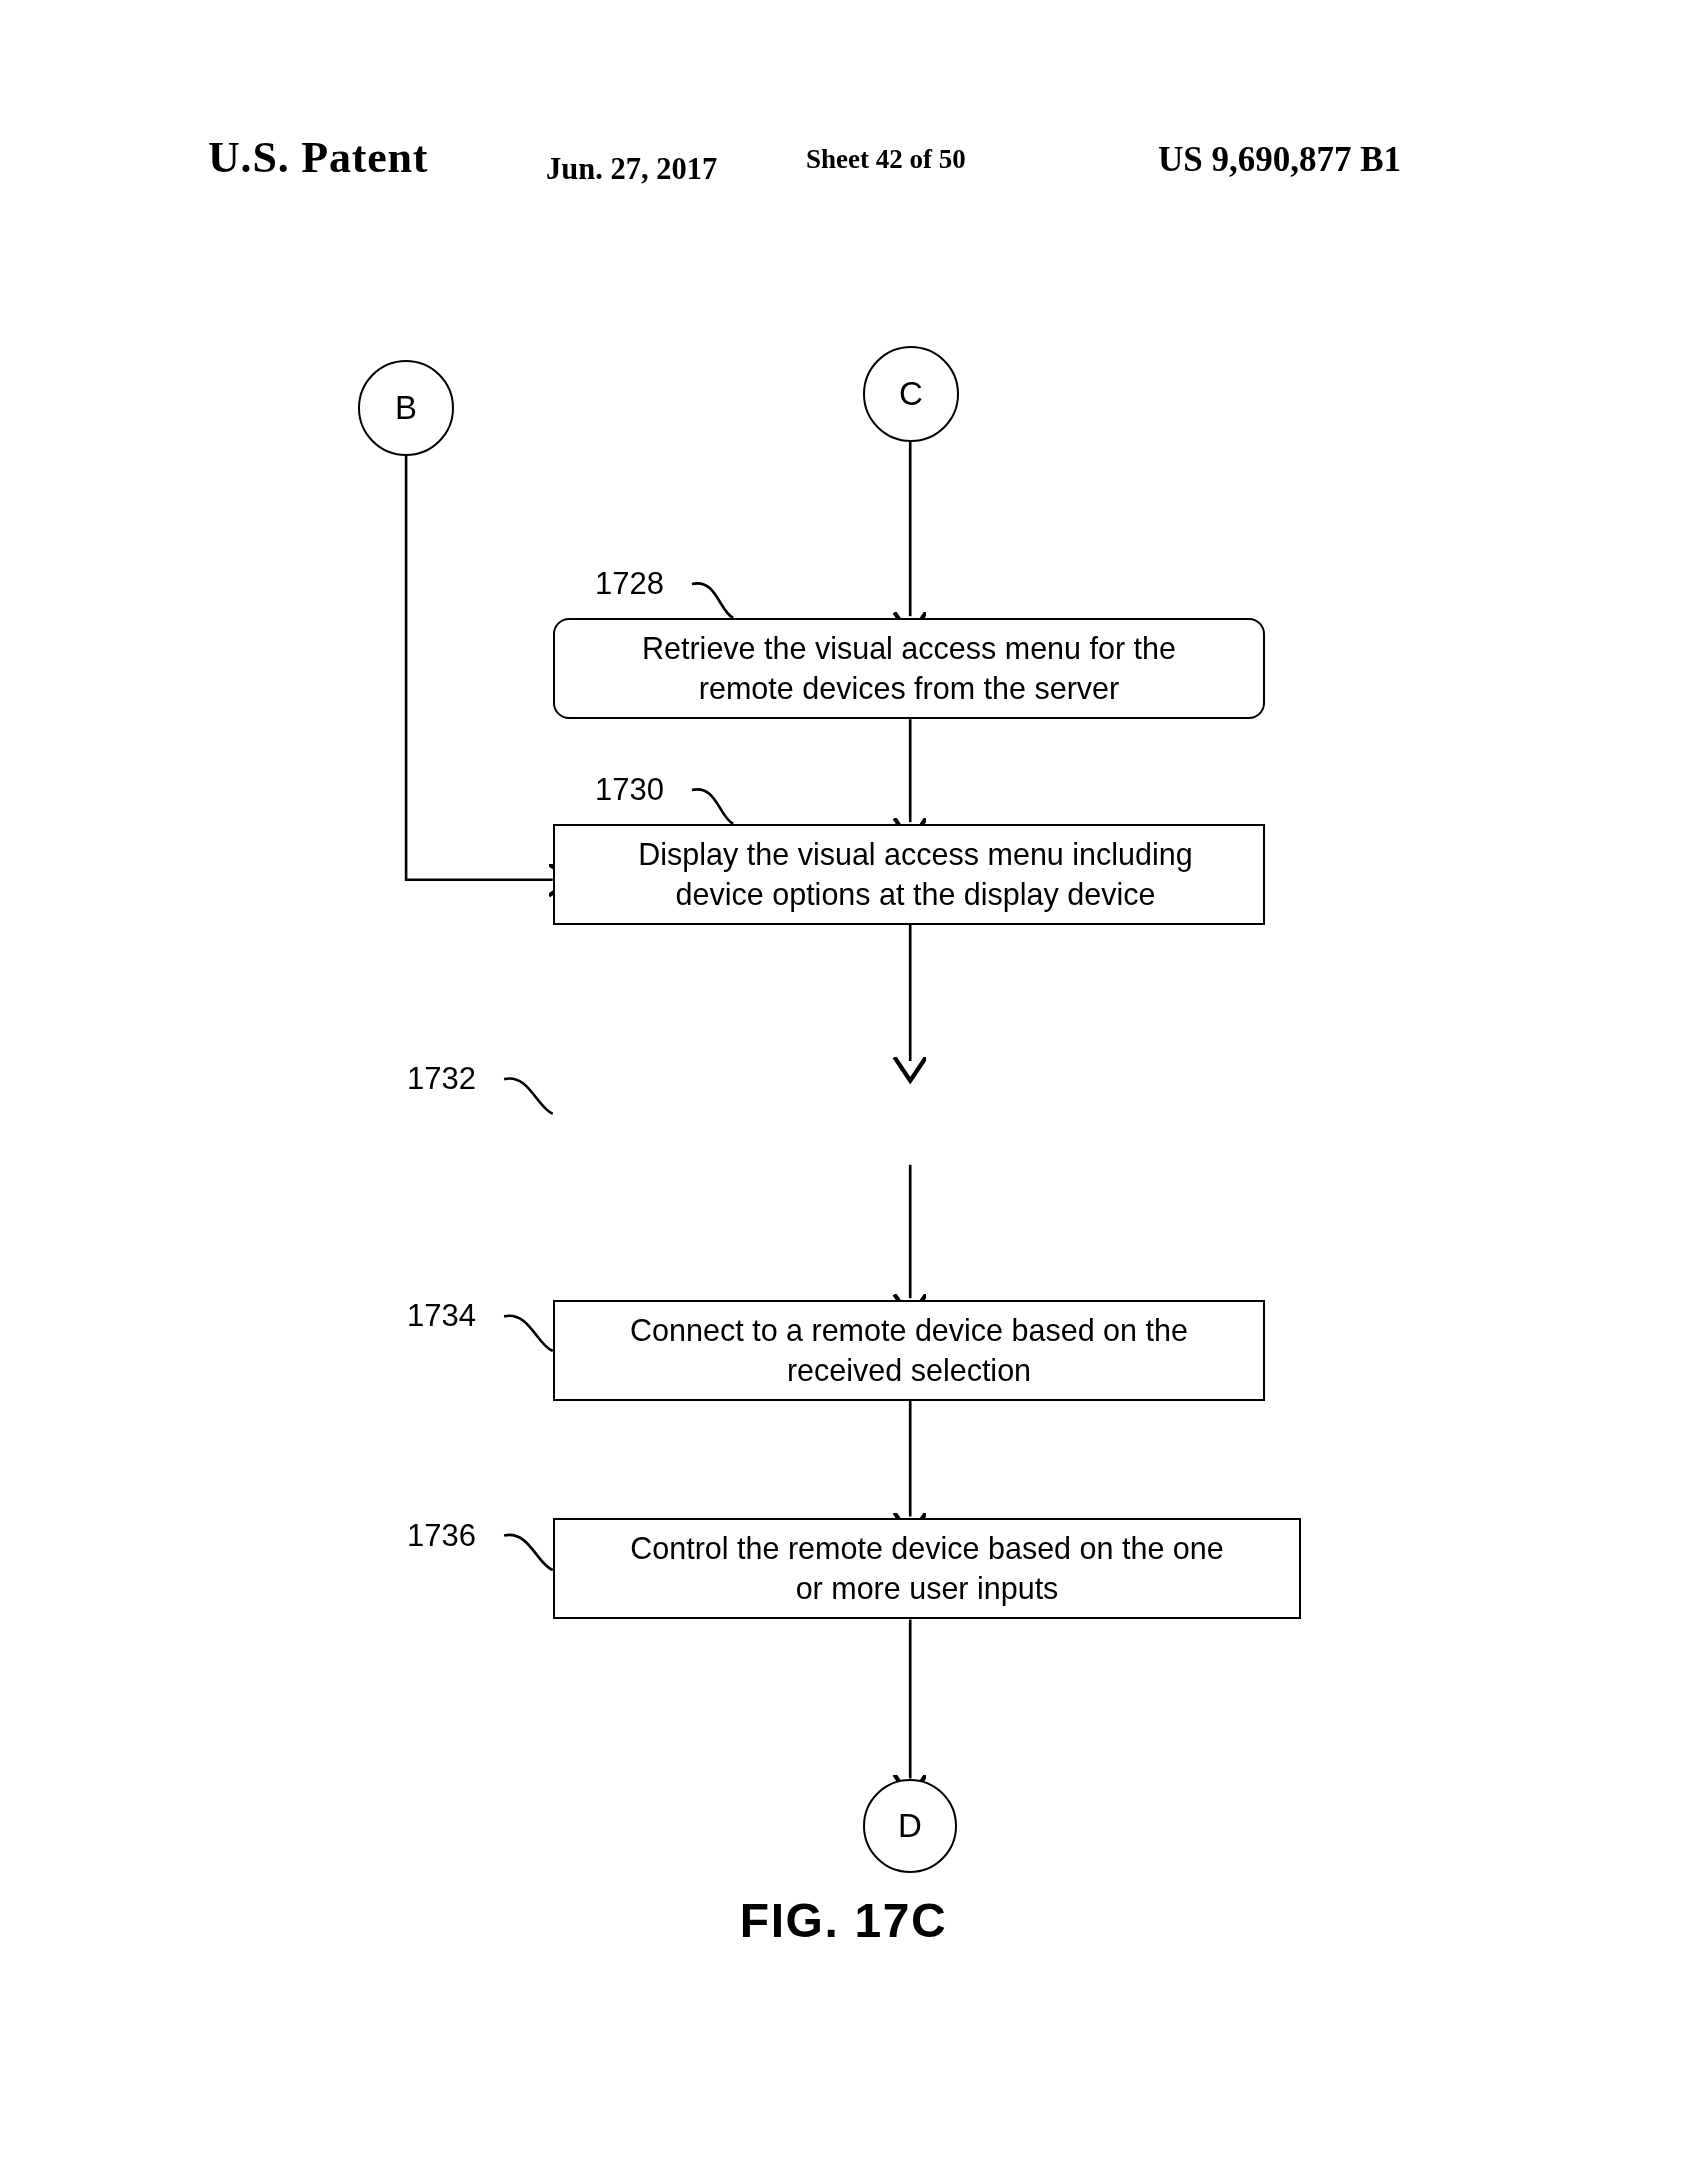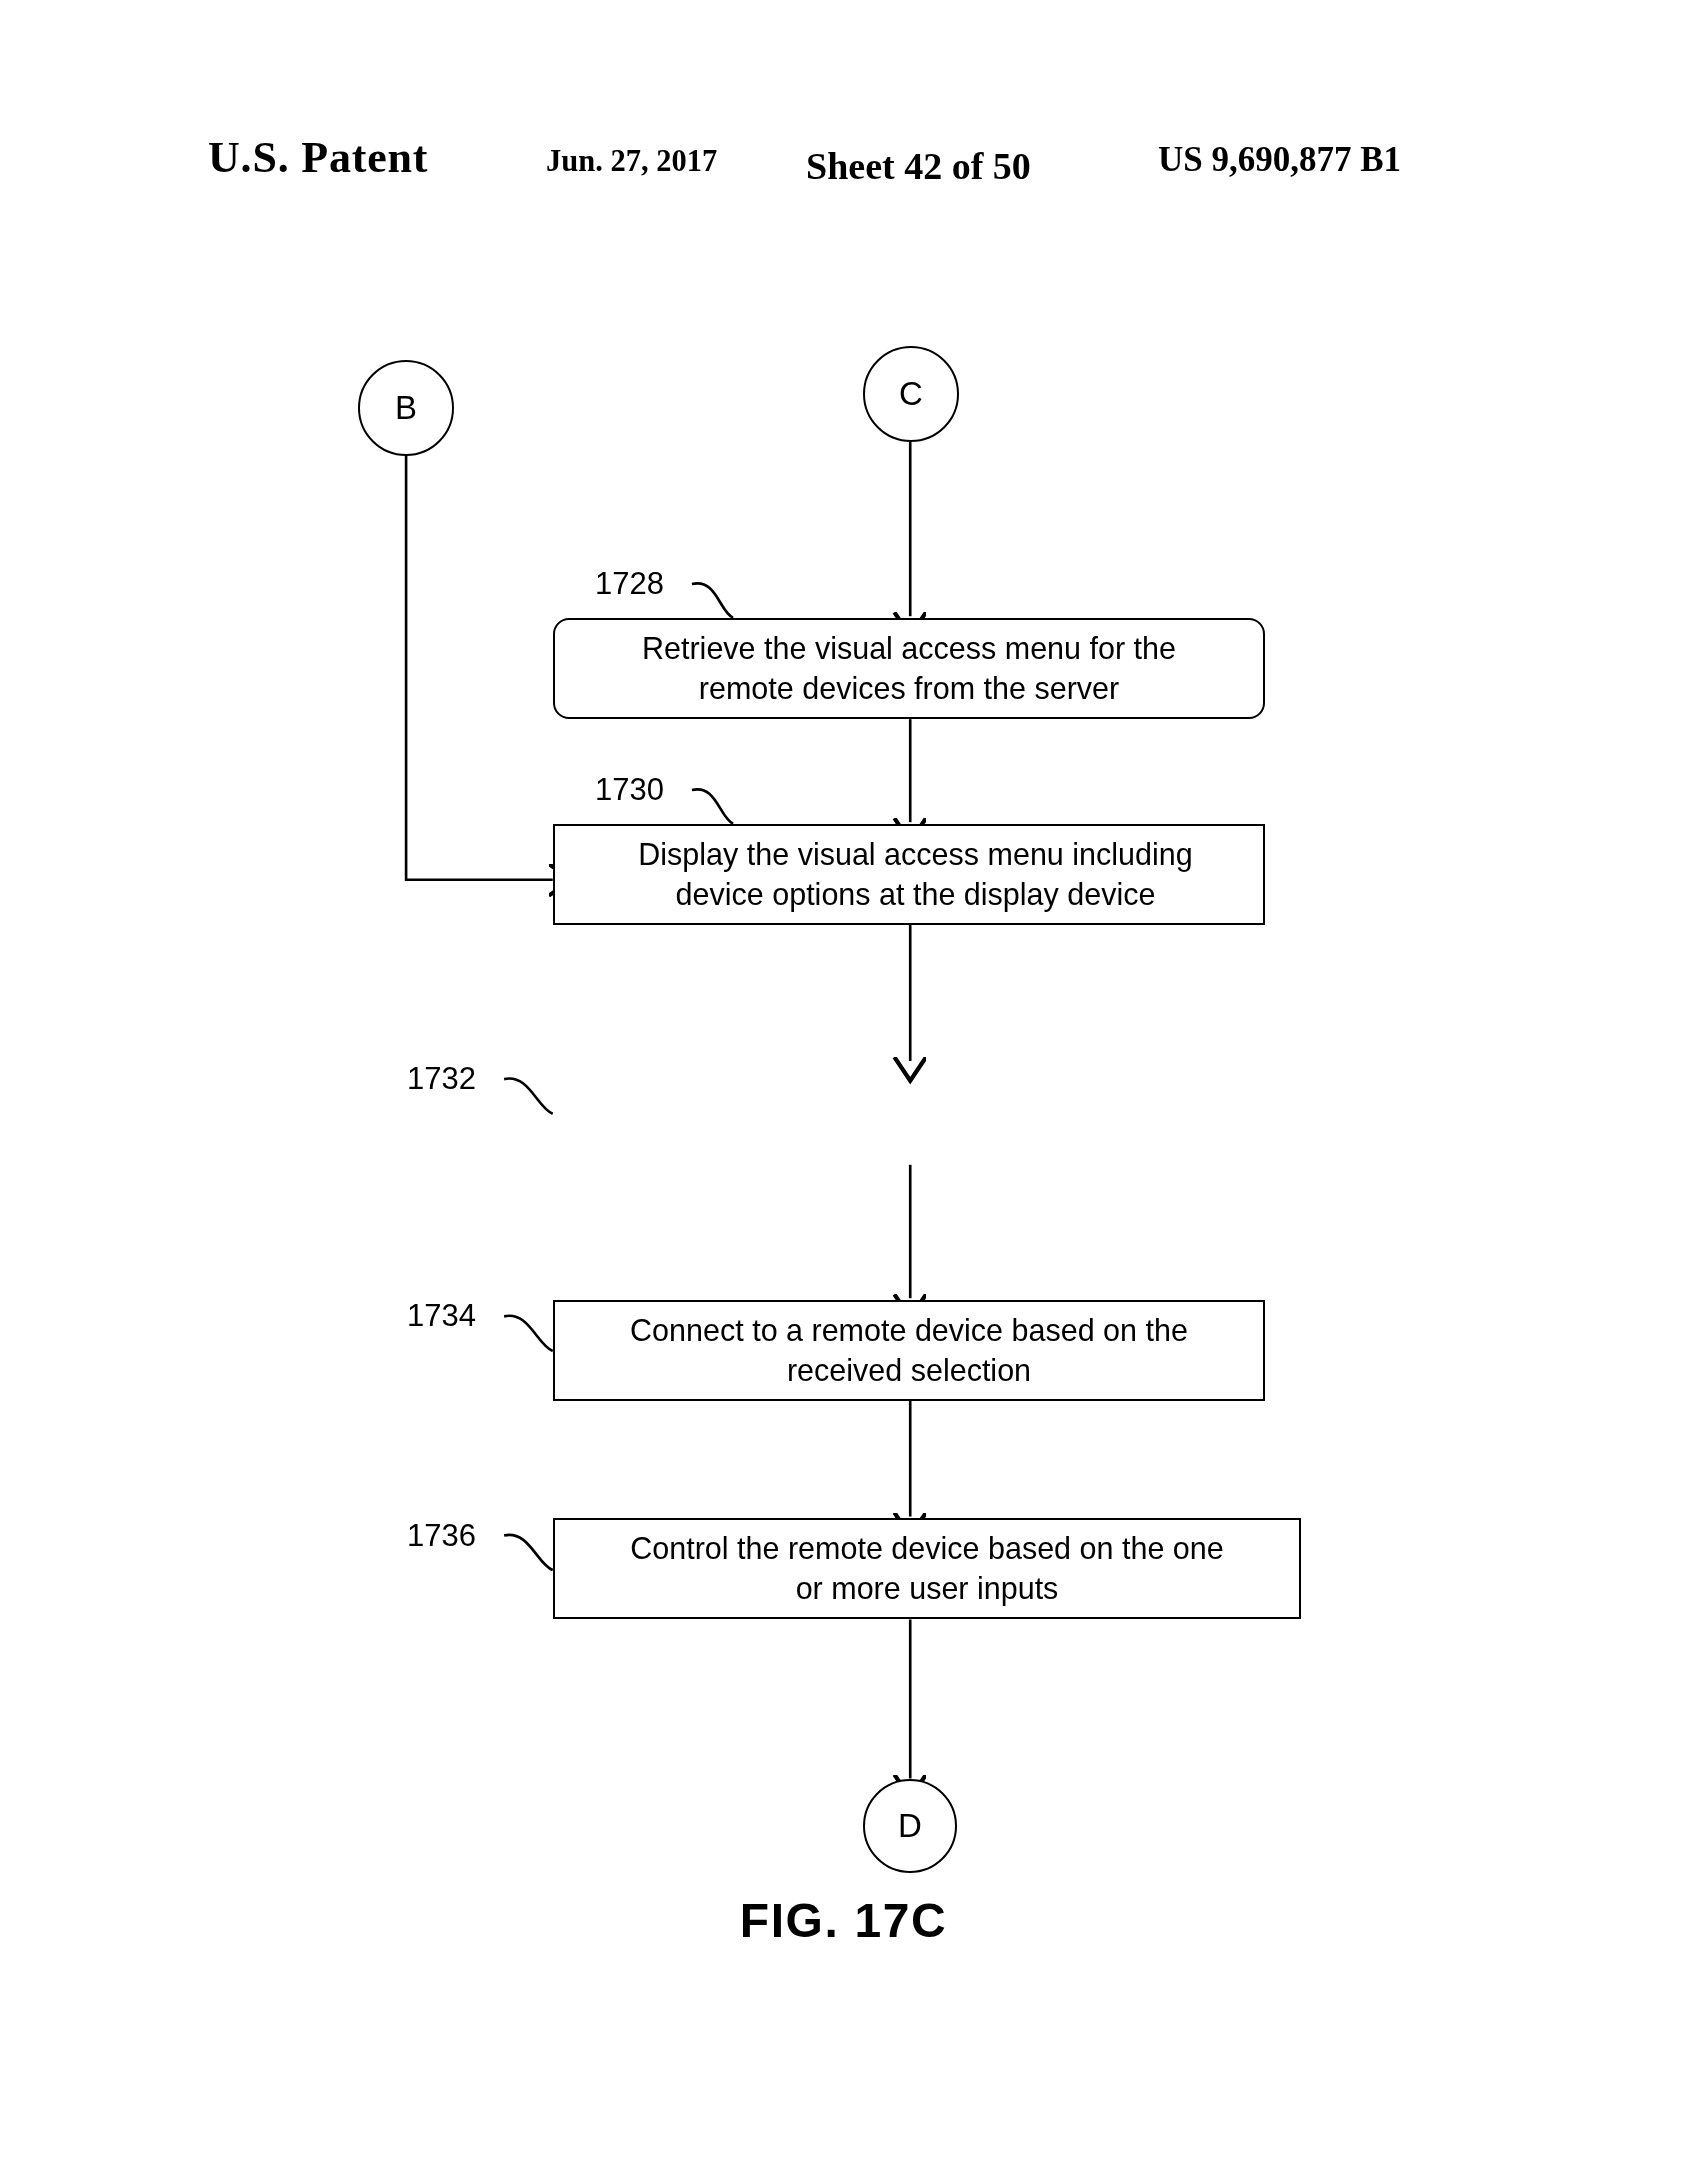--- a/index.html
+++ b/index.html
@@ -40,7 +40,7 @@
   }
   #hdr-date {
     left: 546px;
-    top: 144px;
+    top: 152px;
     font-size: 30.5px;
   }
   #hdr-sheet {

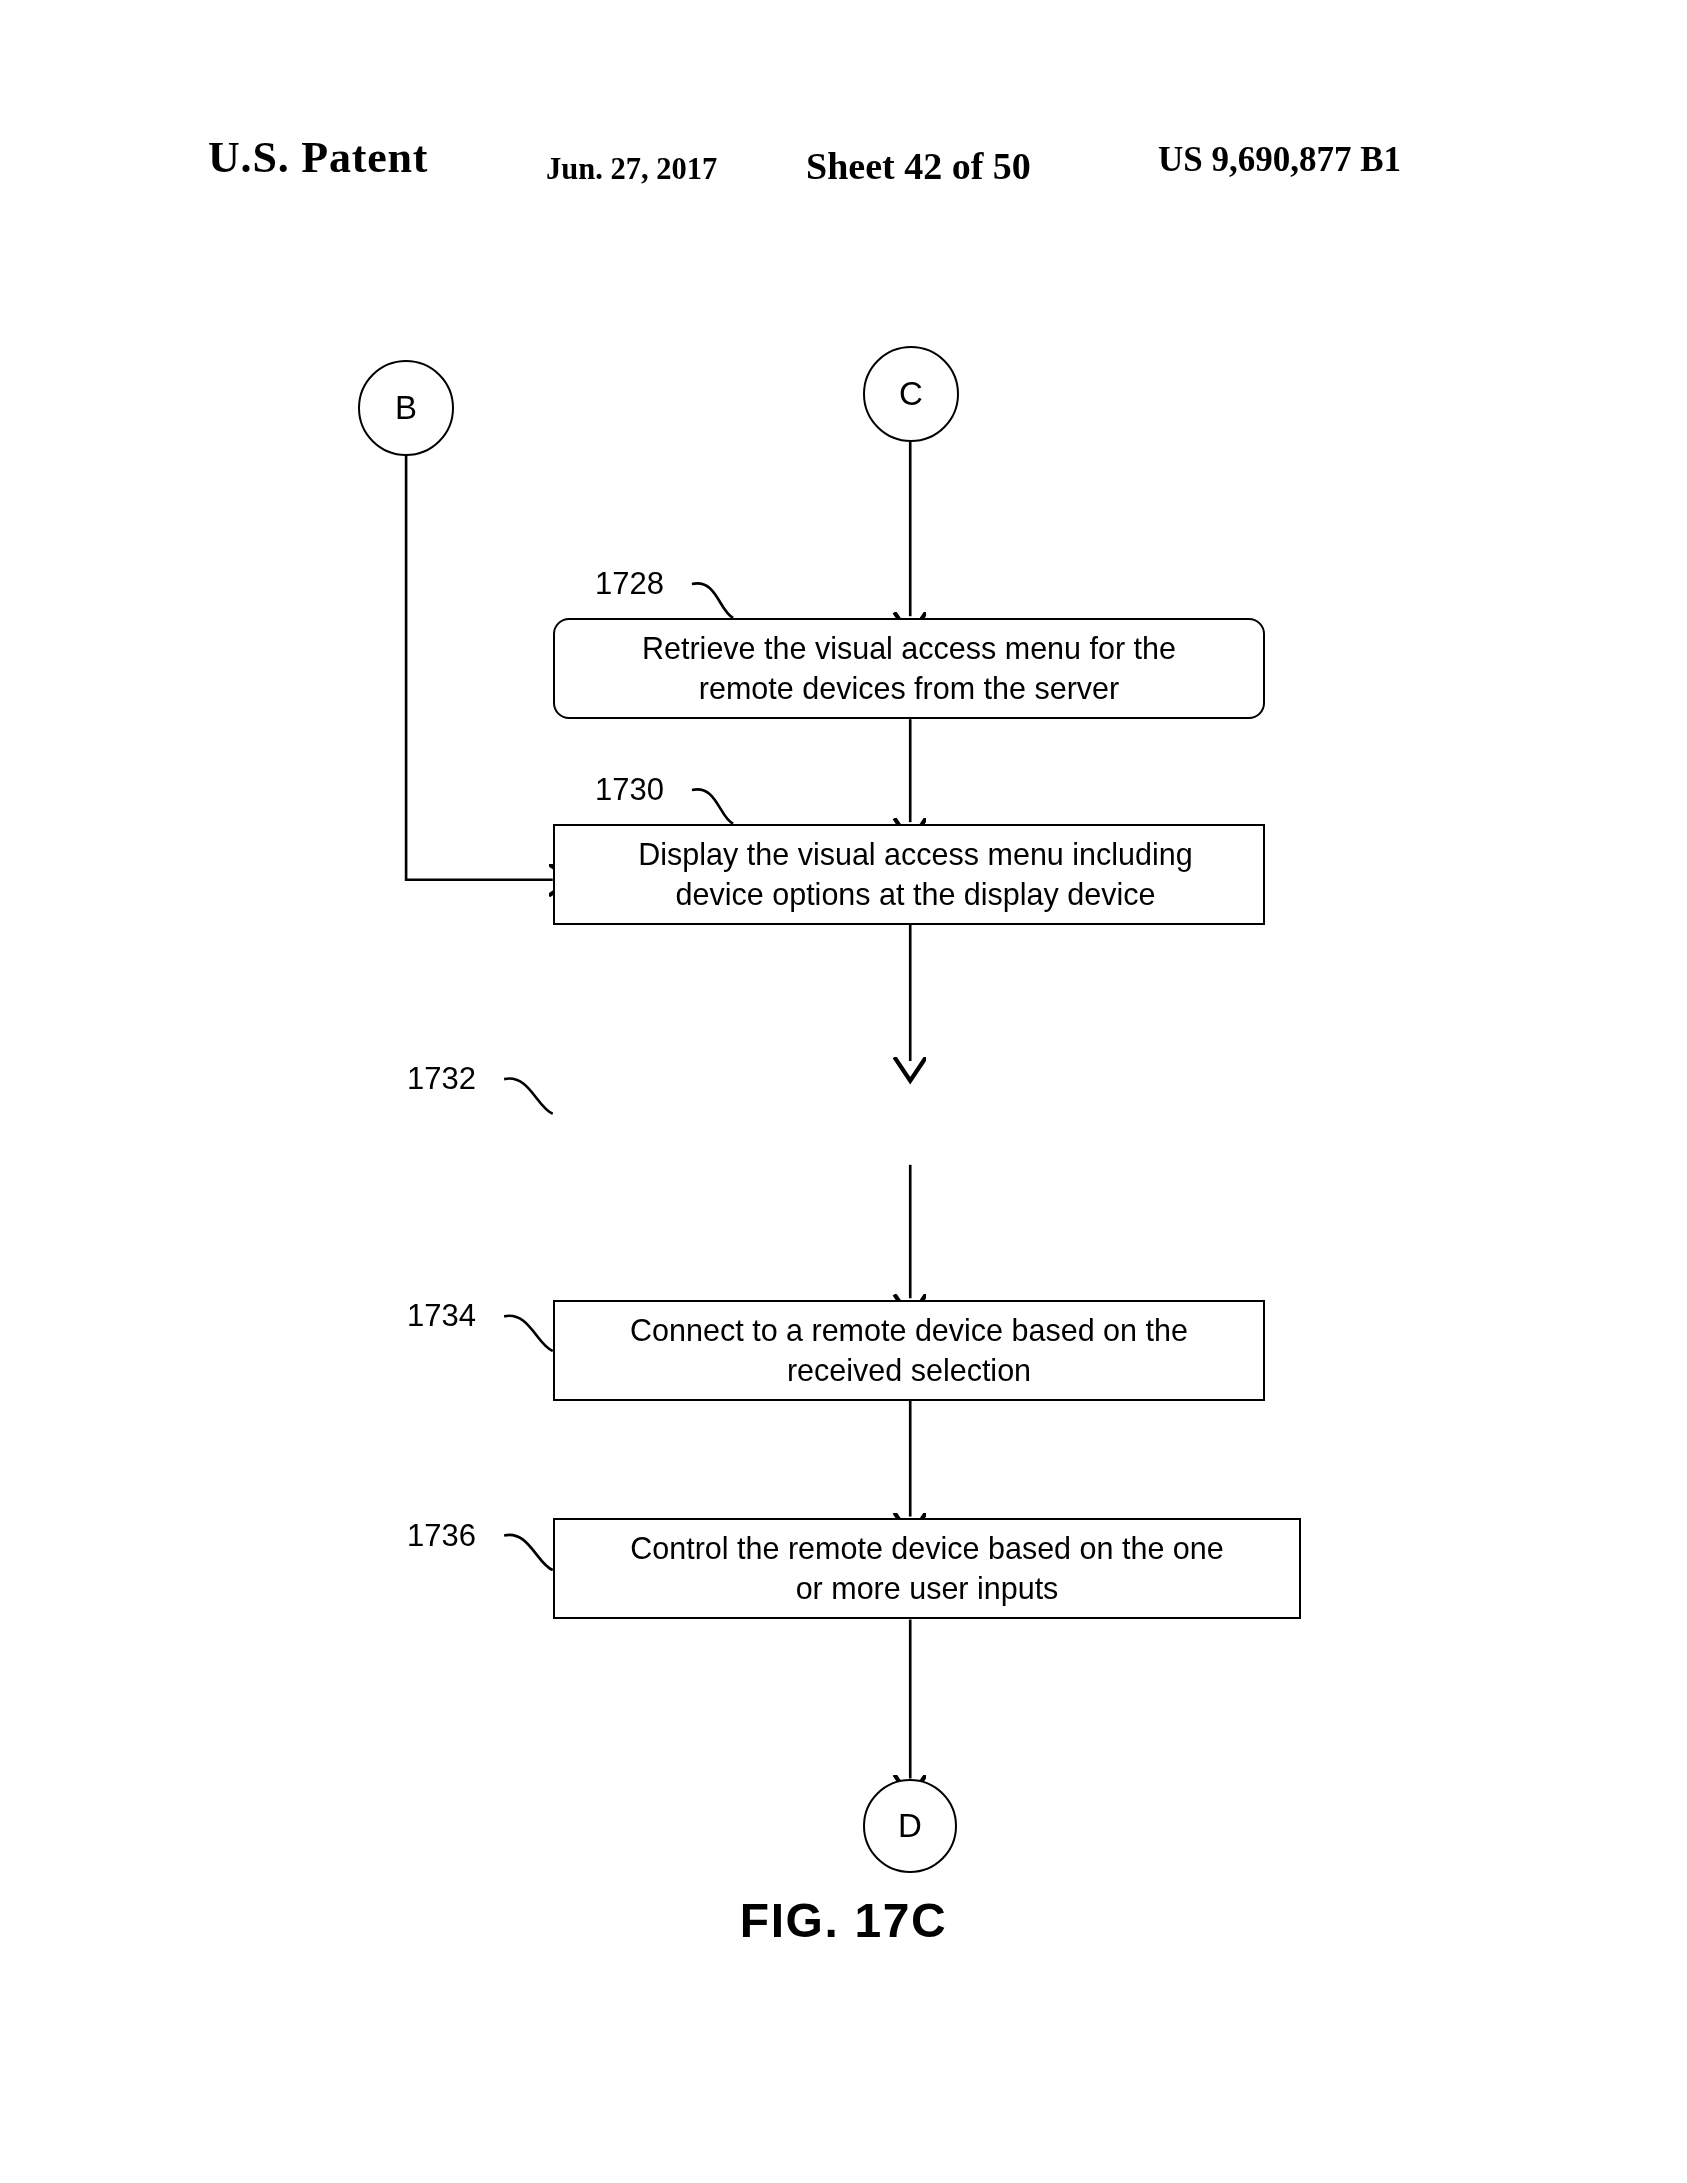--- a/index.html
+++ b/index.html
@@ -46,7 +46,7 @@
   #hdr-sheet {
     left: 806px;
     top: 144px;
-    font-size: 38px;
+    font-size: 27px;
   }
   #hdr-number {
     left: 1158px;

